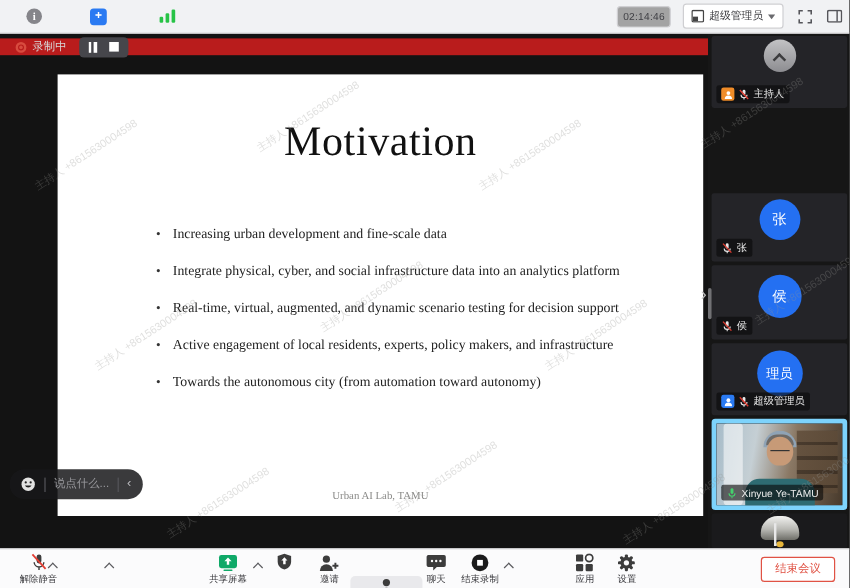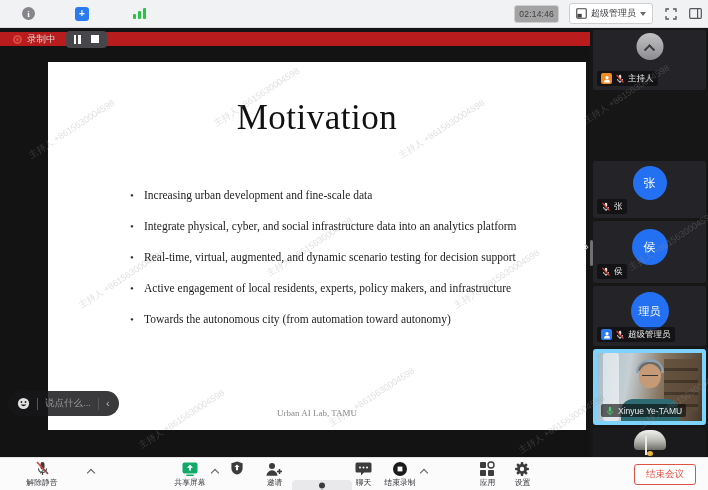--- a/index.html
+++ b/index.html
@@ -309,7 +309,7 @@
 
   <div class="toolbar">
 
-    <div class="tb-item" style="left:16px;align-items:center;">
+    <div class="tb-item" style="left:6px;align-items:center;">
       <span class="ic">
           <svg width="17" height="17" viewBox="0 0 17 17">
             <rect x="6.5" y="2" width="4" height="7.5" rx="2" fill="#3c3c3c"></rect>

